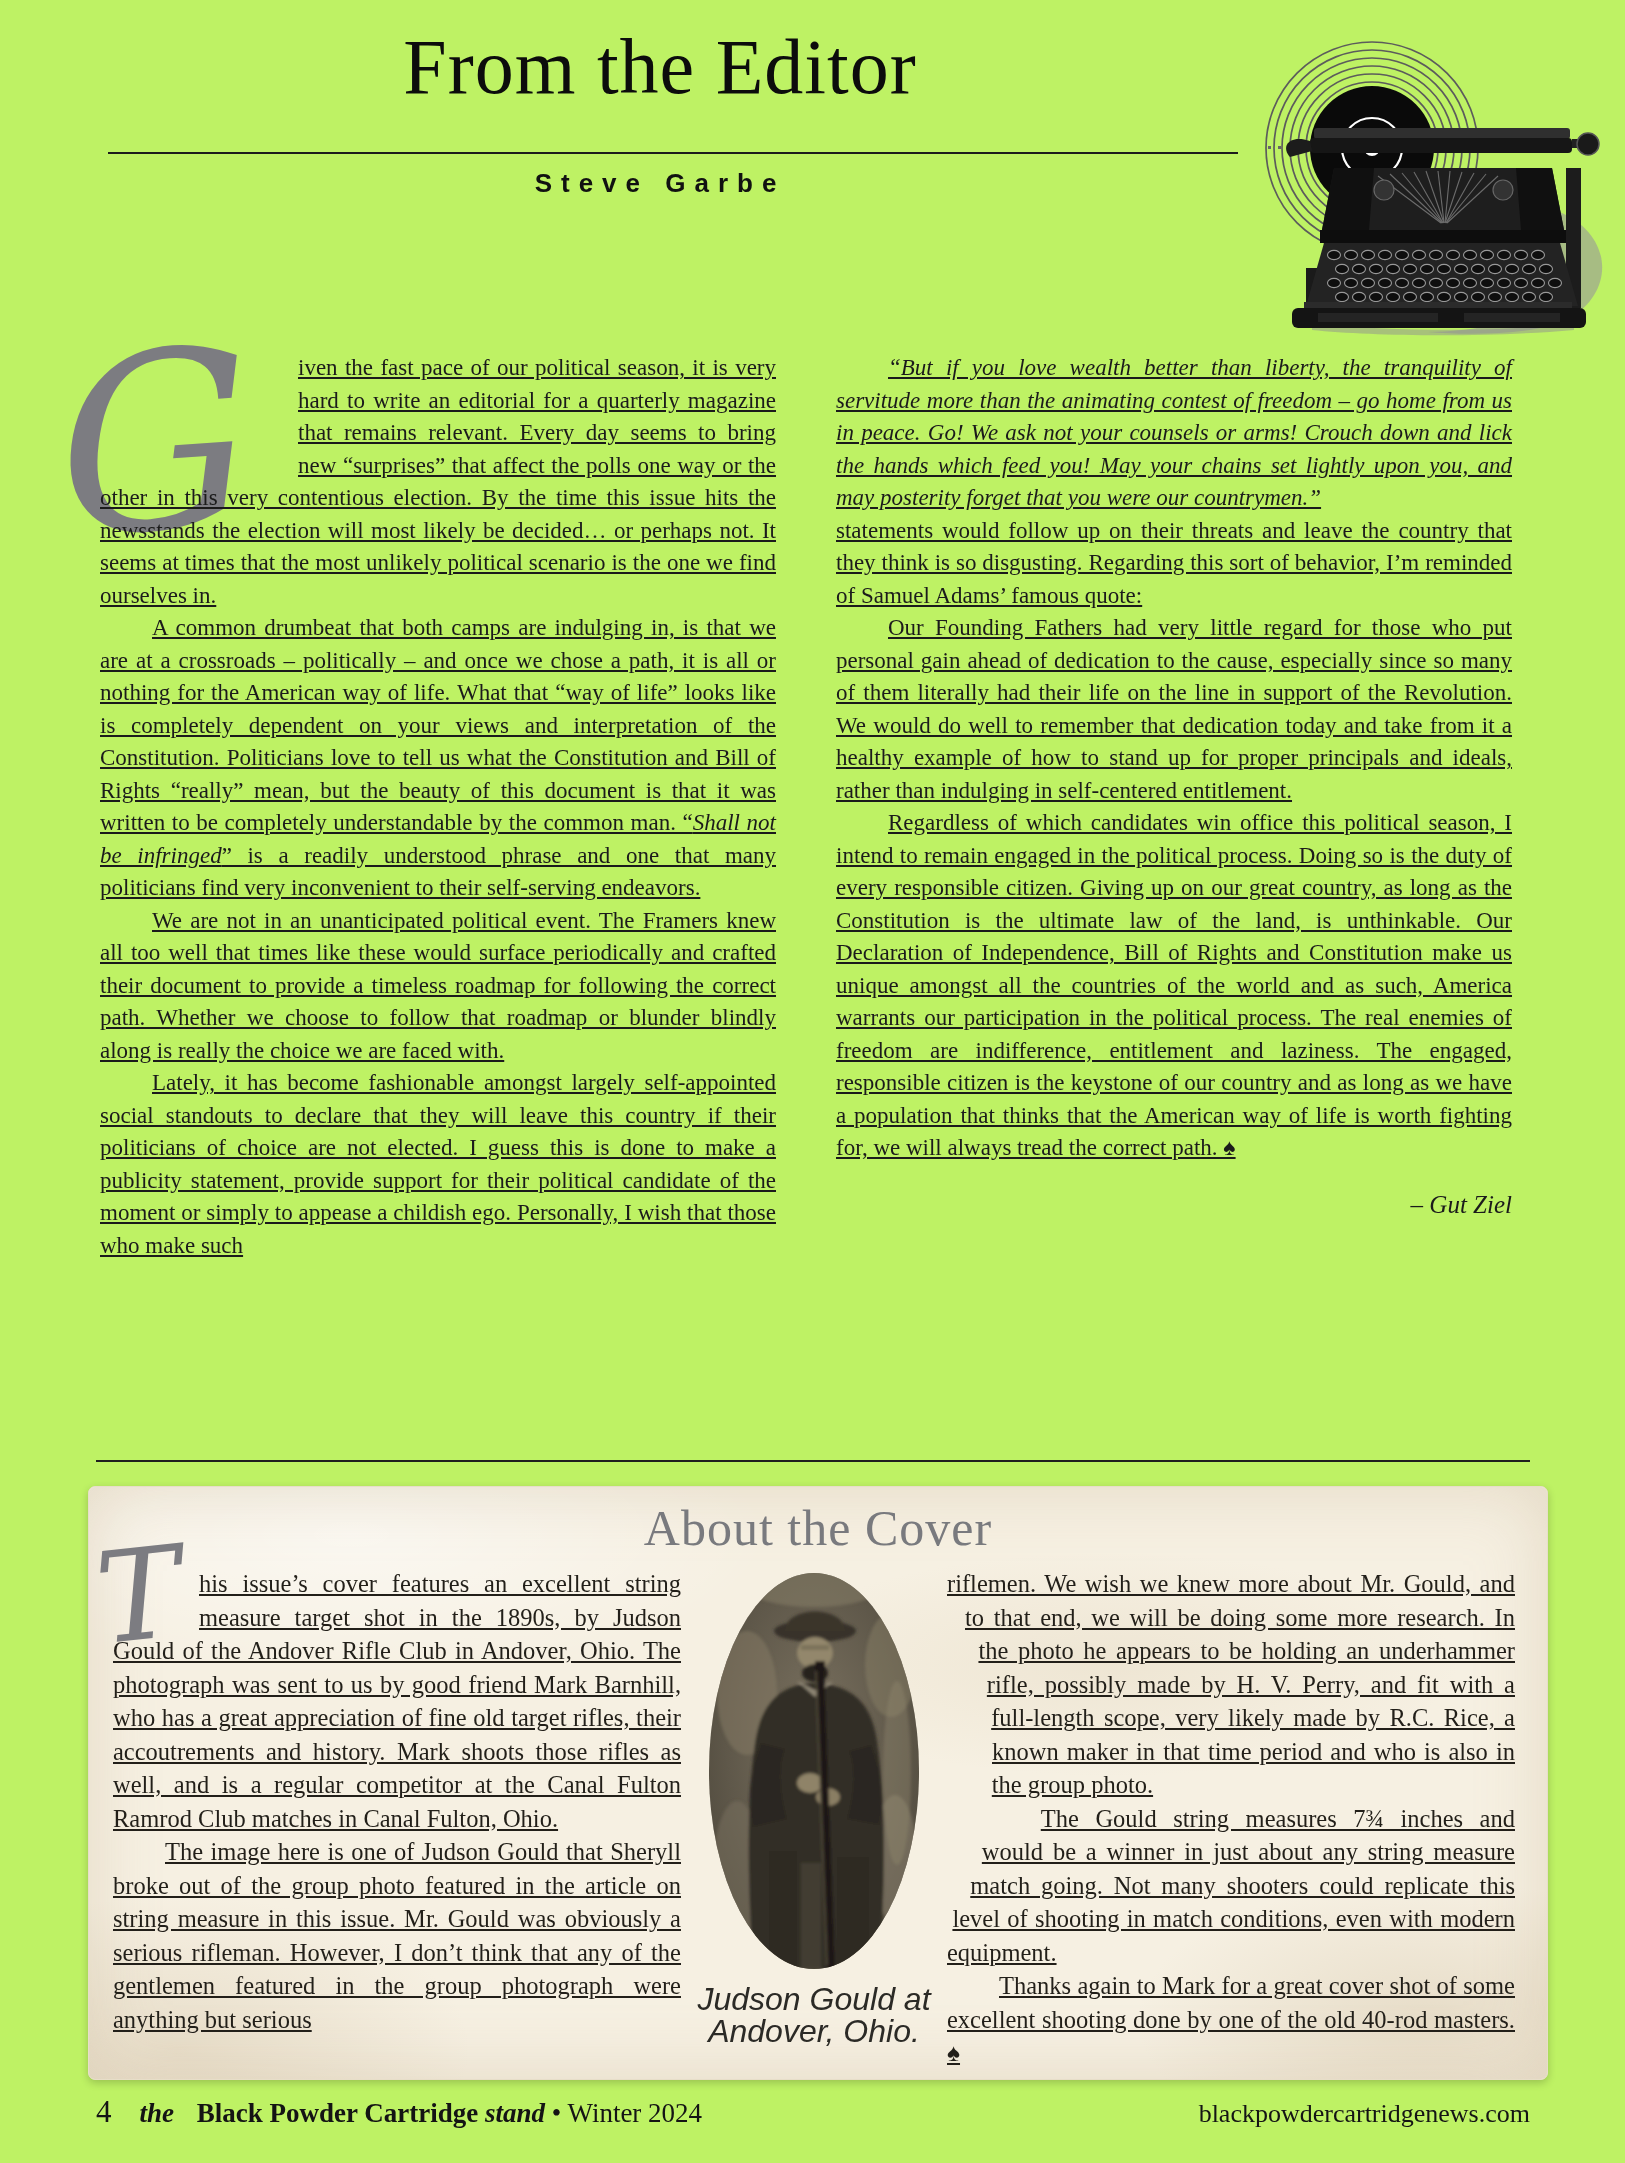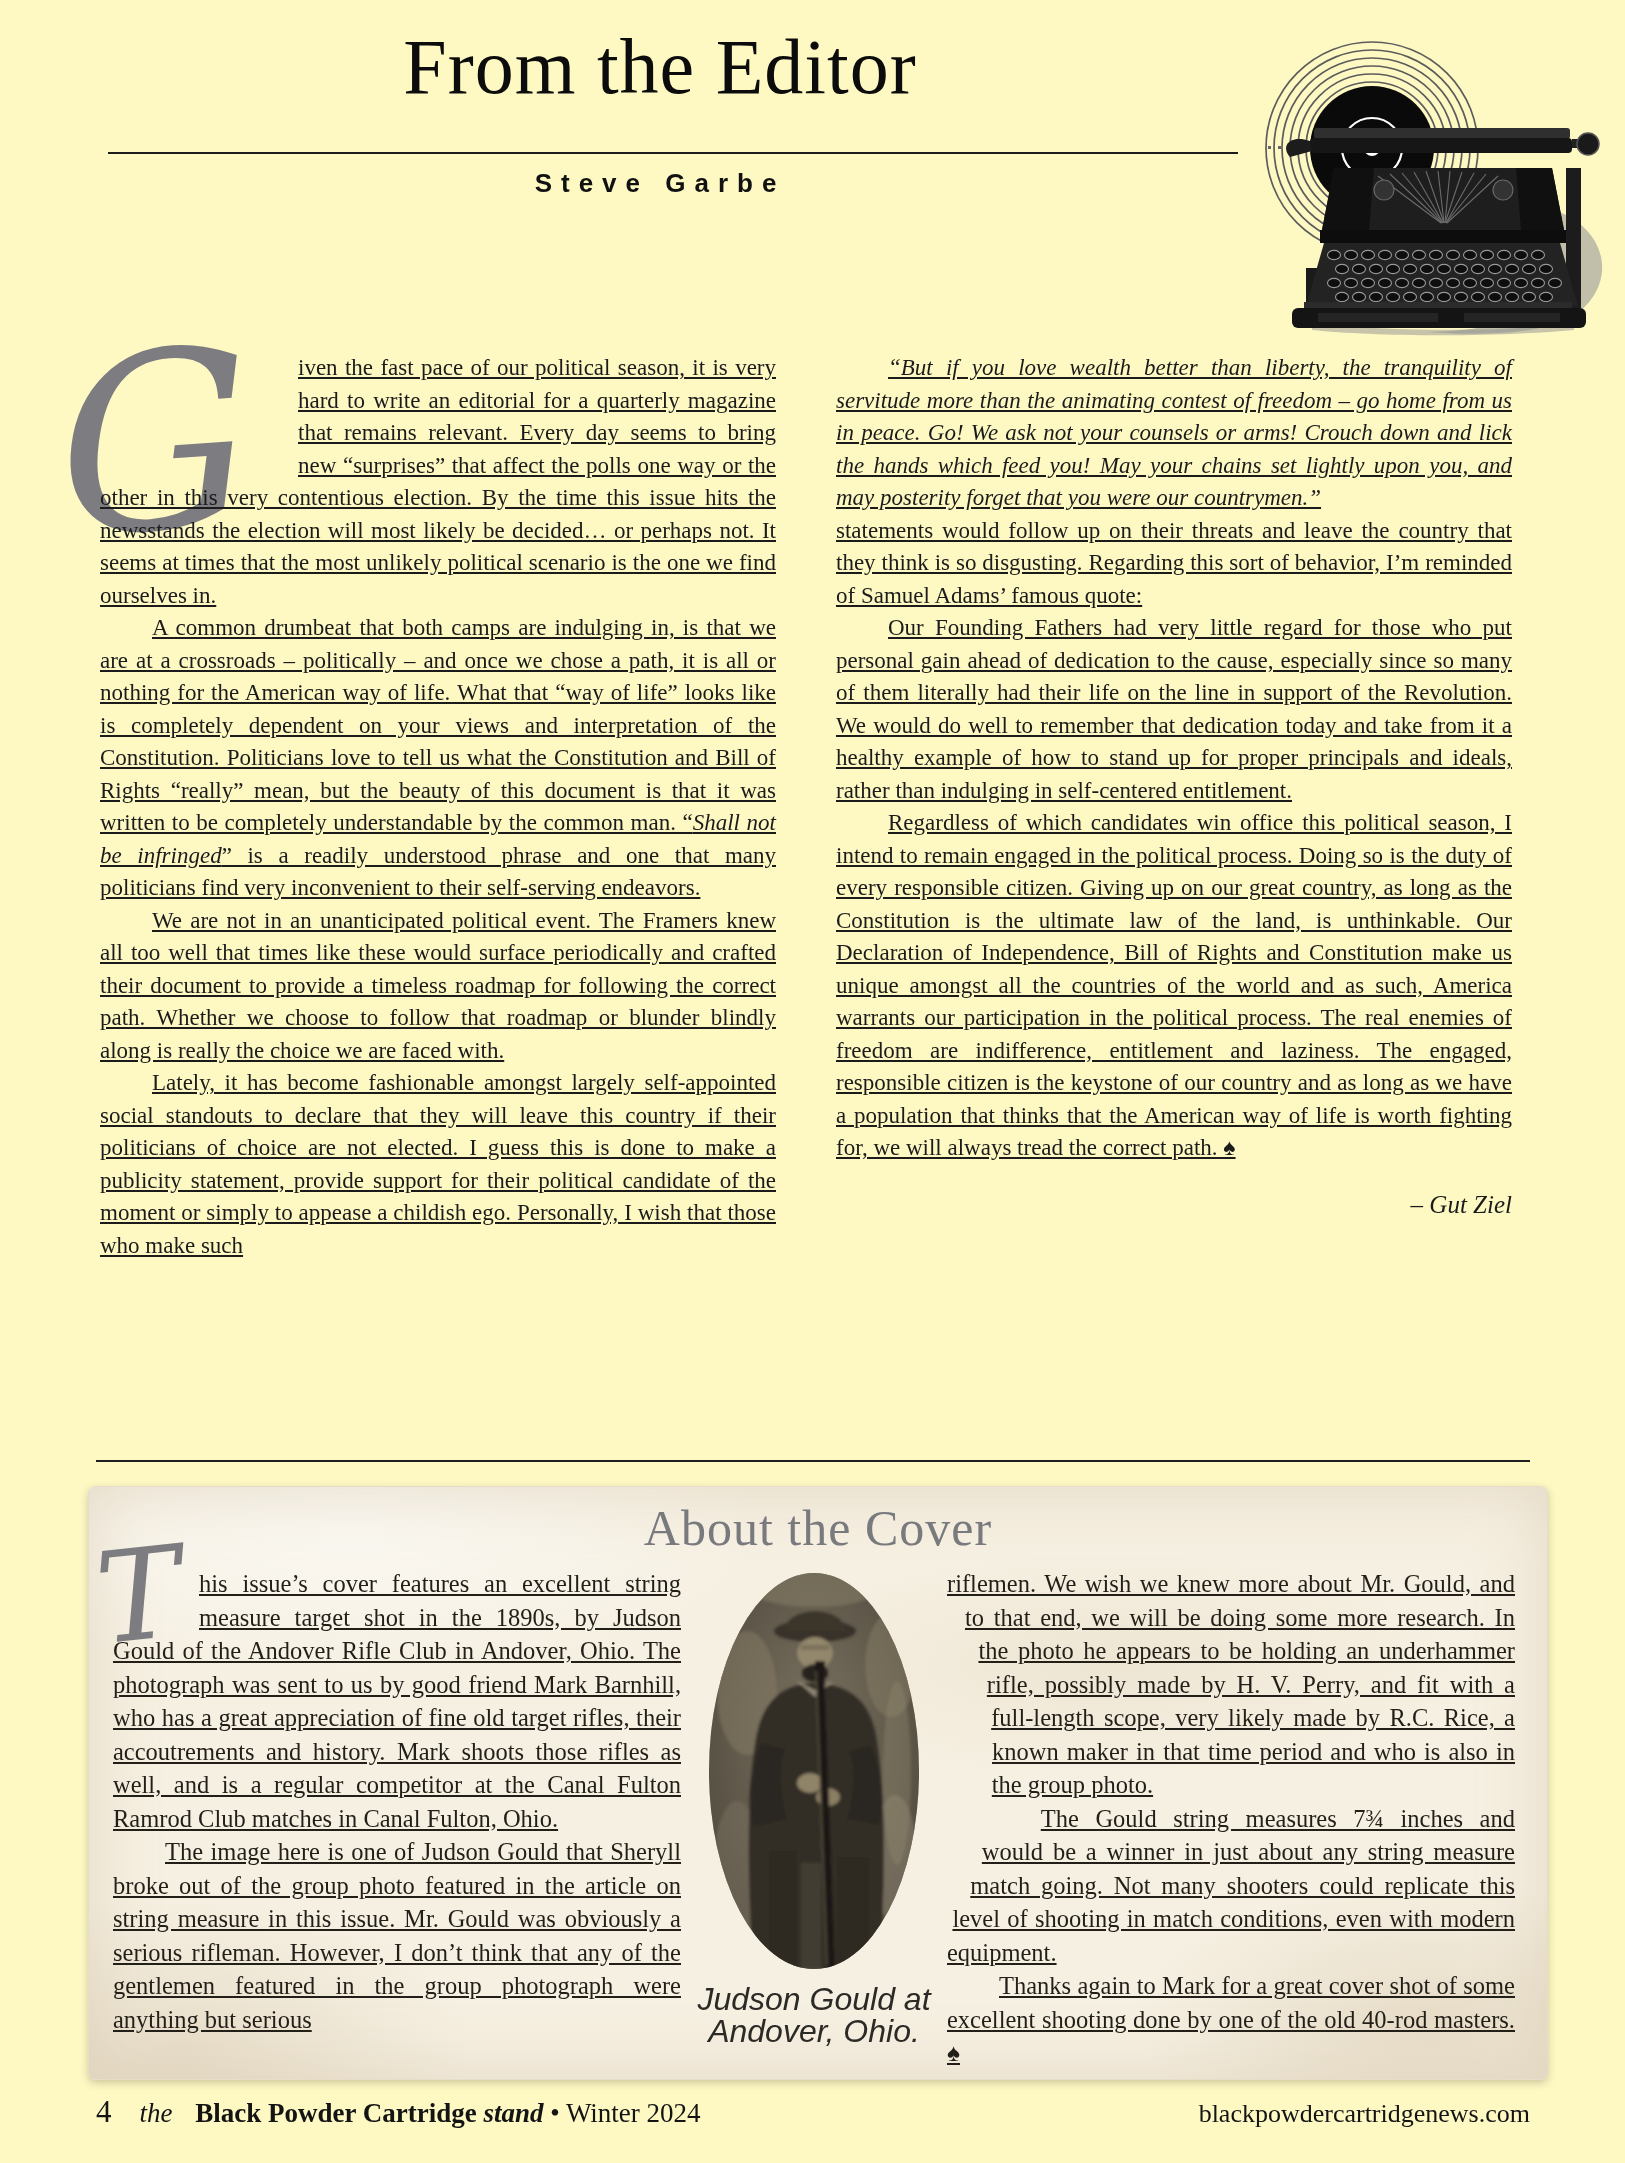--- a/index.html
+++ b/index.html
@@ -3,7 +3,7 @@
 <meta charset="utf-8">
 <style>
   html,body{margin:0;padding:0;background:#dcdcdc;}
-  .page{position:relative;width:1625px;height:2163px;background:#fef9c3;
+  .page{position:relative;width:1625px;height:2163px;background:#bef264;
     font-family:"Liberation Serif",serif;color:#1b1b1b;overflow:hidden;margin:0 auto;}
 
   

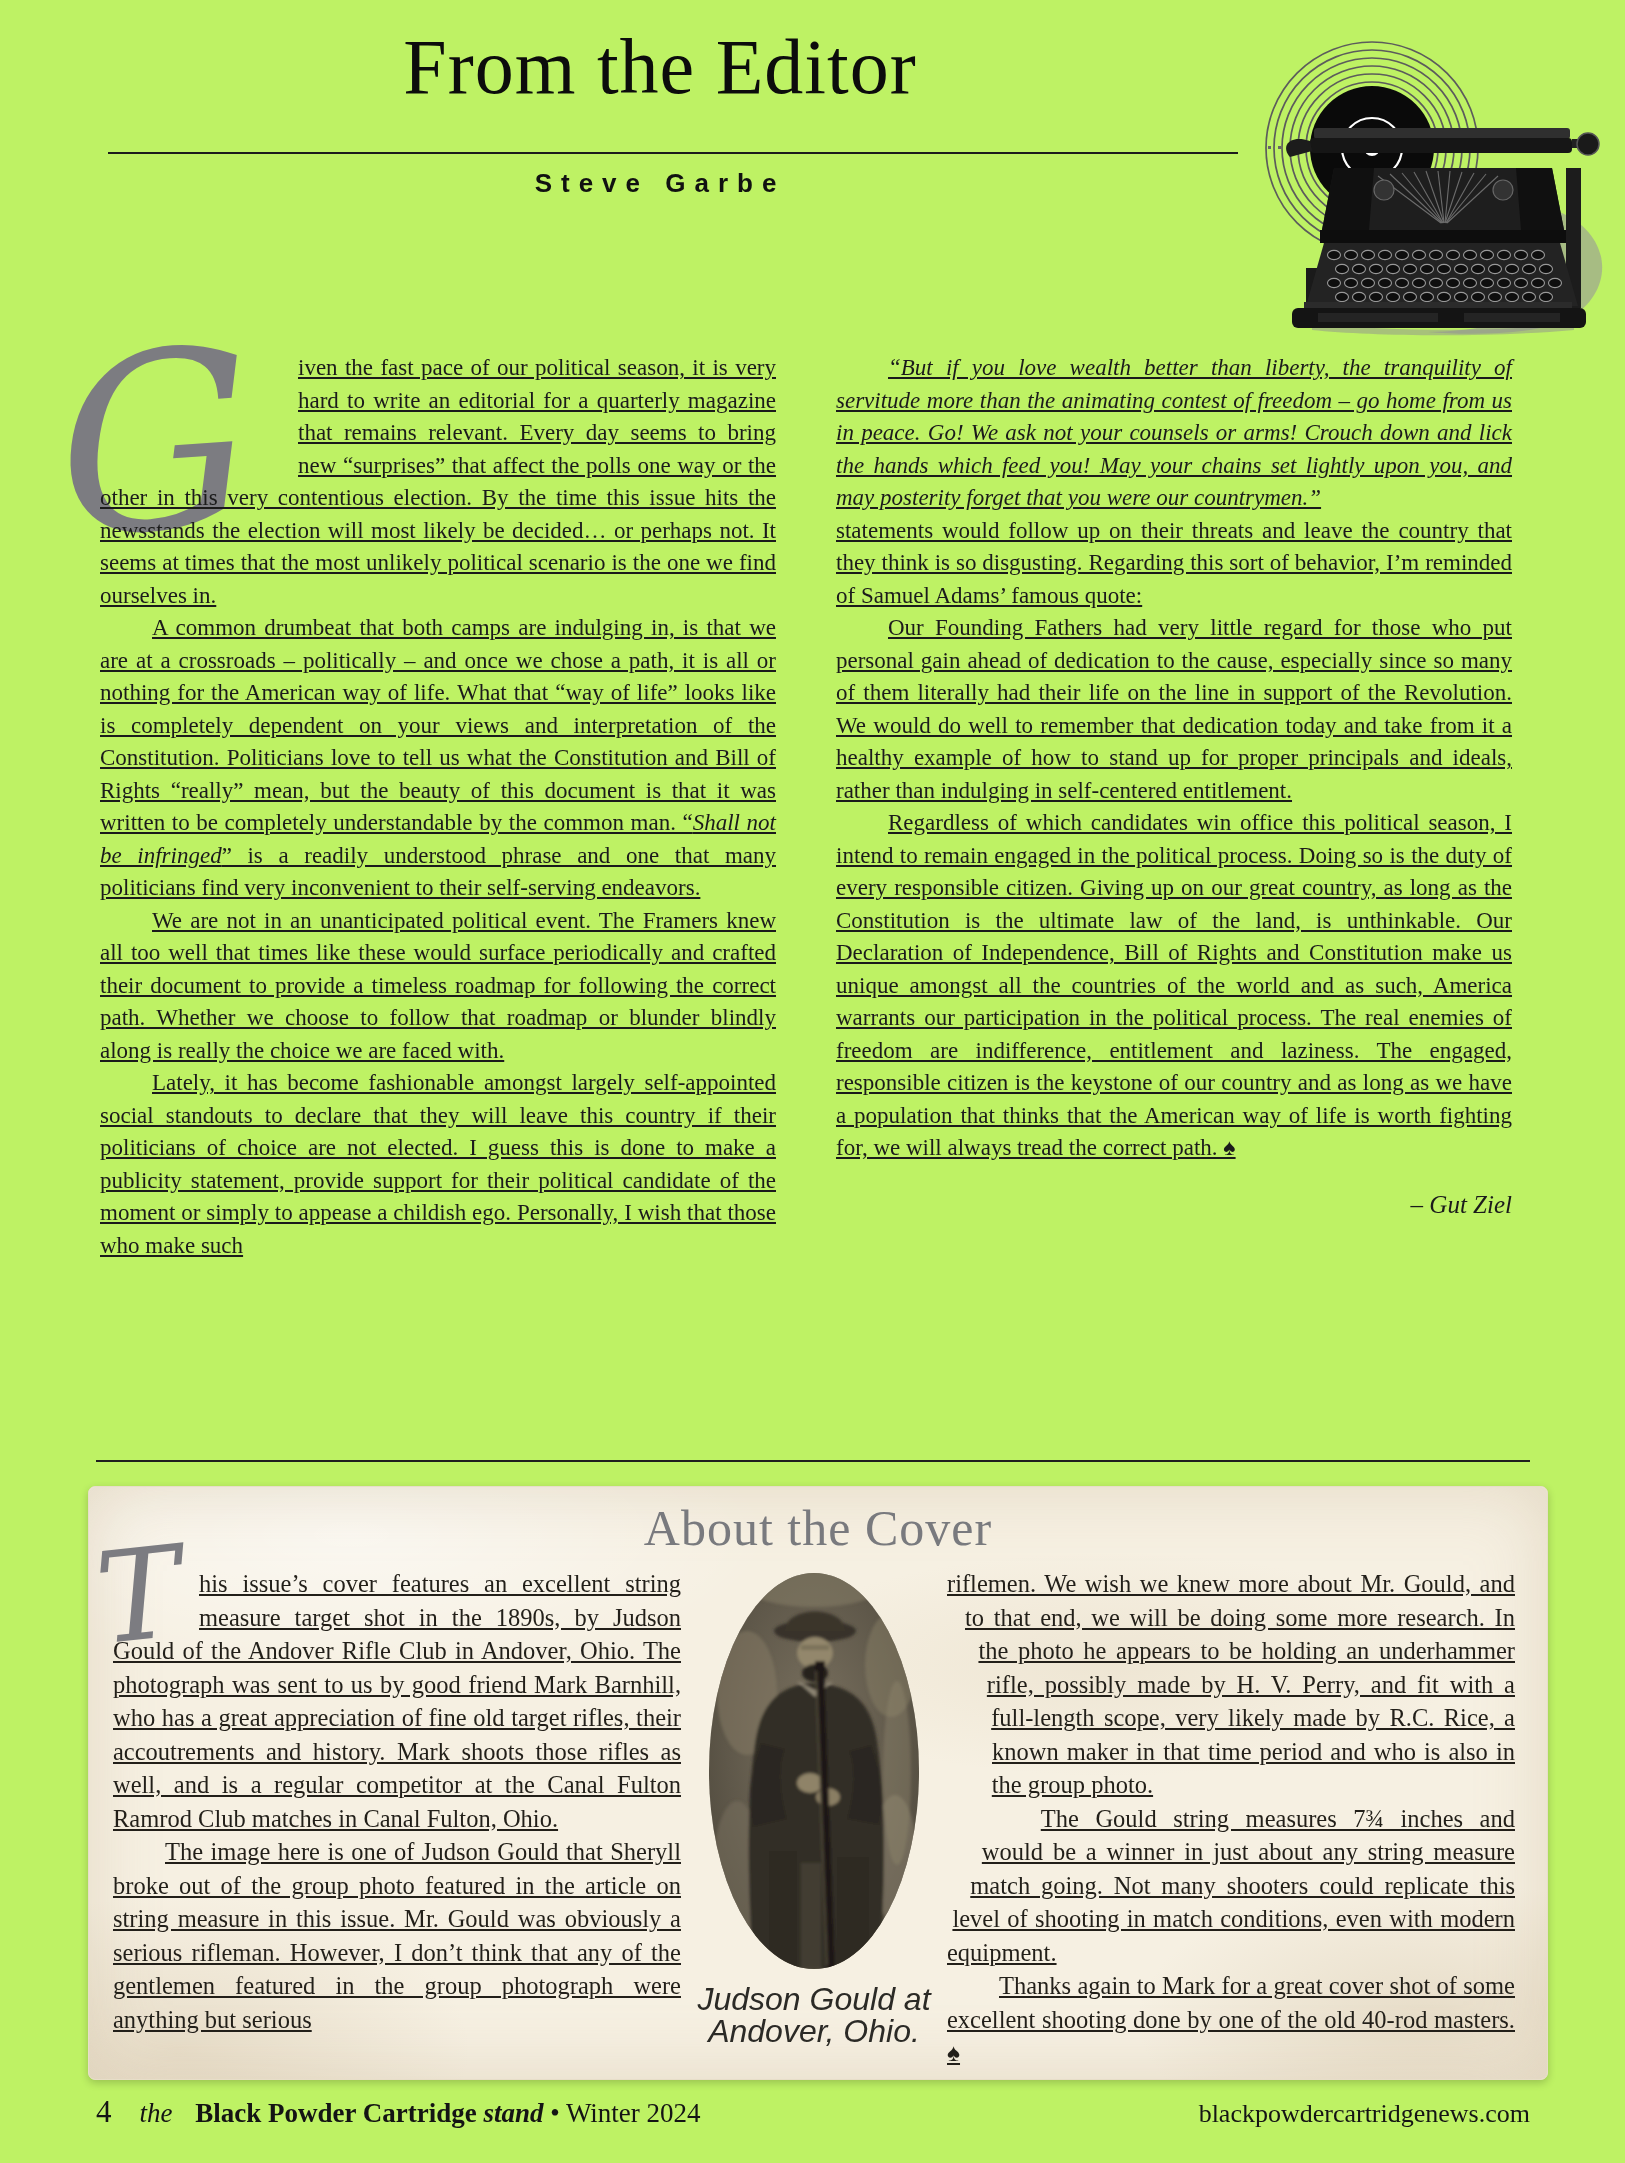--- a/index.html
+++ b/index.html
@@ -65,7 +65,7 @@
     justify-content:space-between;align-items:baseline;}
   .footer-left{font-size:27px;color:#141414;}
   .page-number{font-size:31px;margin-right:28px;}
-  .f-the{font-style:italic;}
+  .f-the{font-style:italic;font-weight:bold;}
   .f-name{font-weight:bold;margin-left:16px;}
   .f-news{font-weight:bold;font-style:italic;}
   .footer-right{font-size:26px;color:#141414;}

